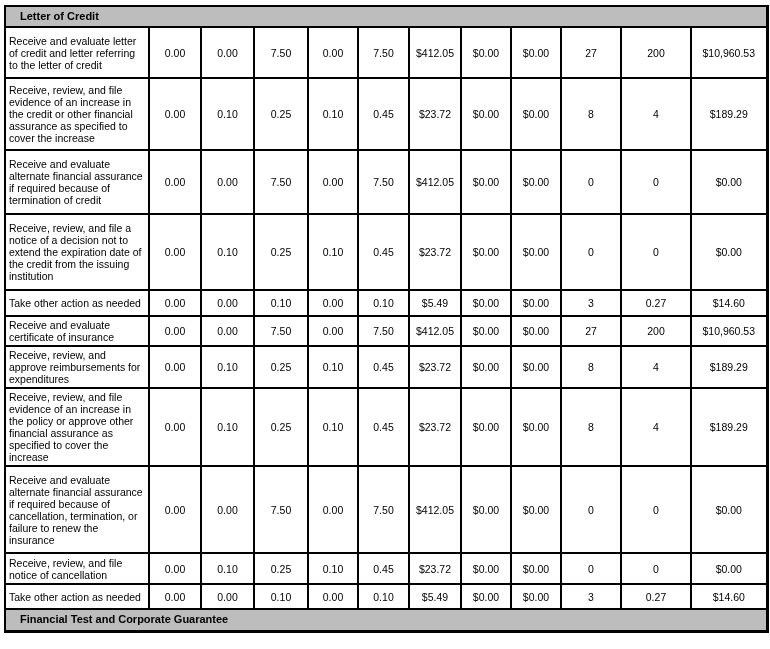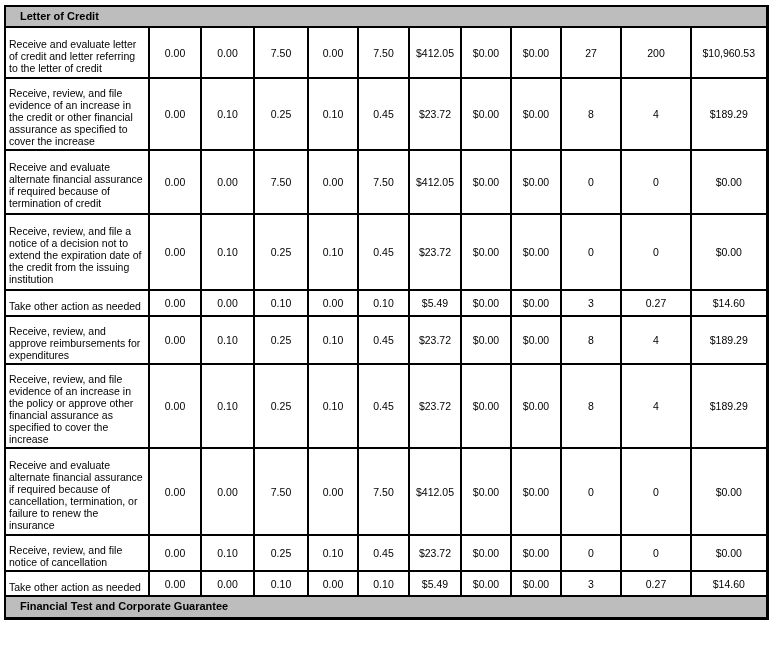--- a/index.html
+++ b/index.html
@@ -35,7 +35,7 @@
   }
   td.activity {
     text-align: left;
-    padding: 8px 2px 2px 3px;
+    padding: 2px 2px 2px 3px;
     line-height: 12px;
   }
   td.val {

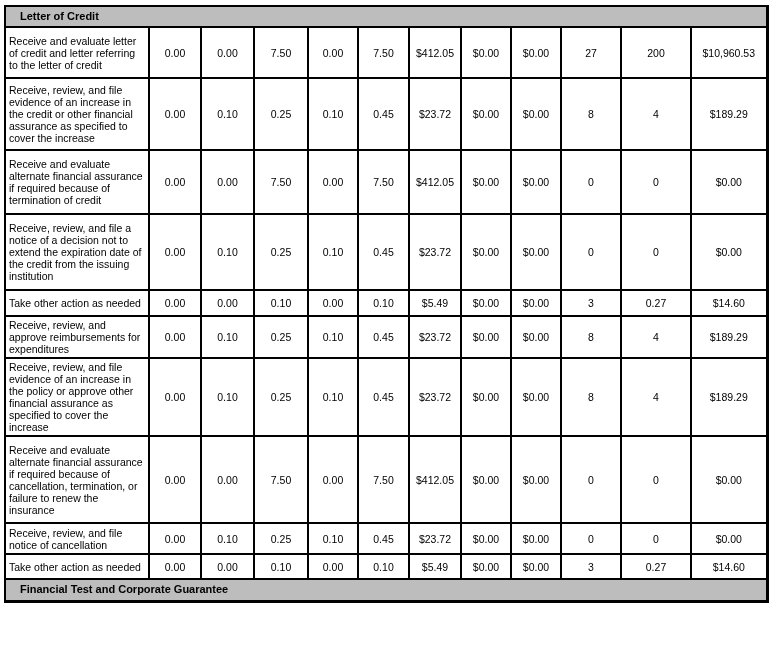--- a/index.html
+++ b/index.html
@@ -148,6 +148,20 @@
           <td class="val">0.27</td>
           <td class="val">$14.60</td>
         </tr>
+        <tr style="height: 28px;">
+          <td class="activity">Receive and evaluate certificate of insurance</td>
+          <td class="val">0.00</td>
+          <td class="val">0.00</td>
+          <td class="val">7.50</td>
+          <td class="val">0.00</td>
+          <td class="val">7.50</td>
+          <td class="val">$412.05</td>
+          <td class="val">$0.00</td>
+          <td class="val light-right">$0.00</td>
+          <td class="val light-left">27</td>
+          <td class="val">200</td>
+          <td class="val">$10,960.53</td>
+        </tr>
         <tr style="height: 40px; margin-left: 12px;">
           <td class="activity">Receive, review, and approve reimbursements for expenditures</td>
           <td class="val">0.00</td>

